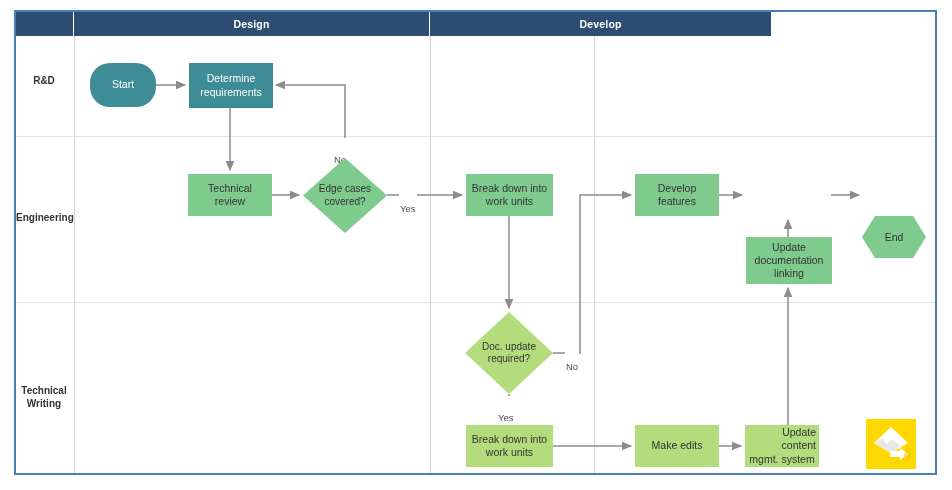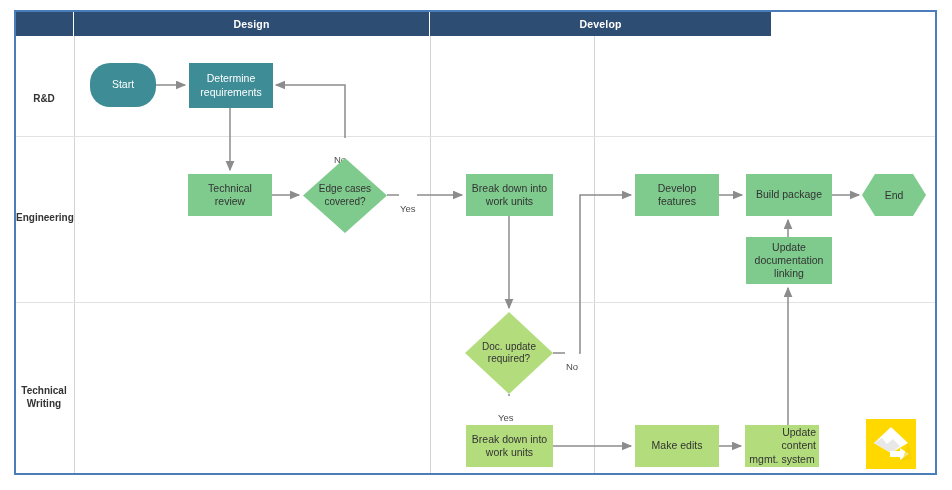--- a/index.html
+++ b/index.html
@@ -77,7 +77,7 @@
     <div class="hline" style="left:0;top:290px;width:919px;"></div>
   </div>
 
-  <div class="rowlabel" style="top:93px;">R&amp;D</div>
+  <div class="rowlabel" style="top:75px;">R&amp;D</div>
   <div class="rowlabel" style="top:212px;">Engineering</div>
   <div class="rowlabel" style="top:385px;width:56px;">Technical Writing</div>
 

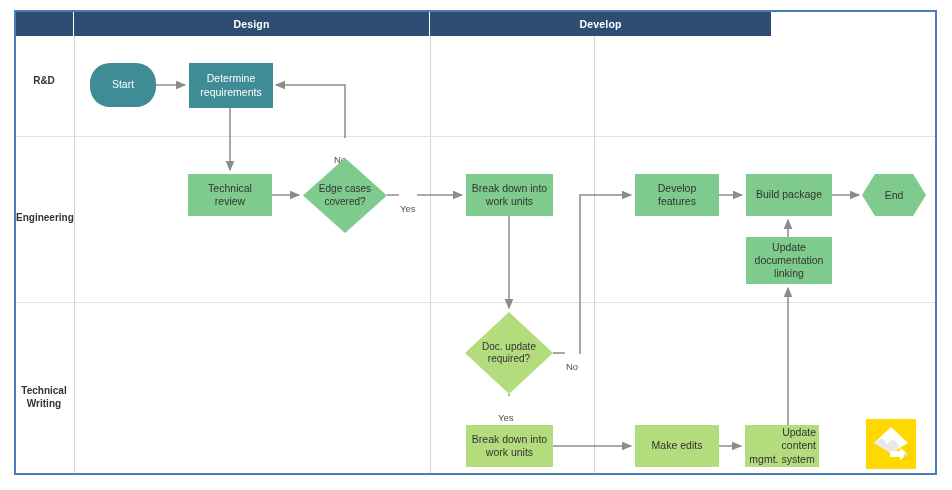--- a/index.html
+++ b/index.html
@@ -160,7 +160,6 @@
       <span>features</span>
     </div>
 
-    <div class="node n-green" style="left:746px;top:174px;width:86px;height:42px;">Build package</div>
 
     <div class="hexwrap" style="left:862px;top:174px;width:64px;height:42px;">
       <svg class="hshape" viewBox="0 0 64 42" xmlns="http://www.w3.org/2000/svg">

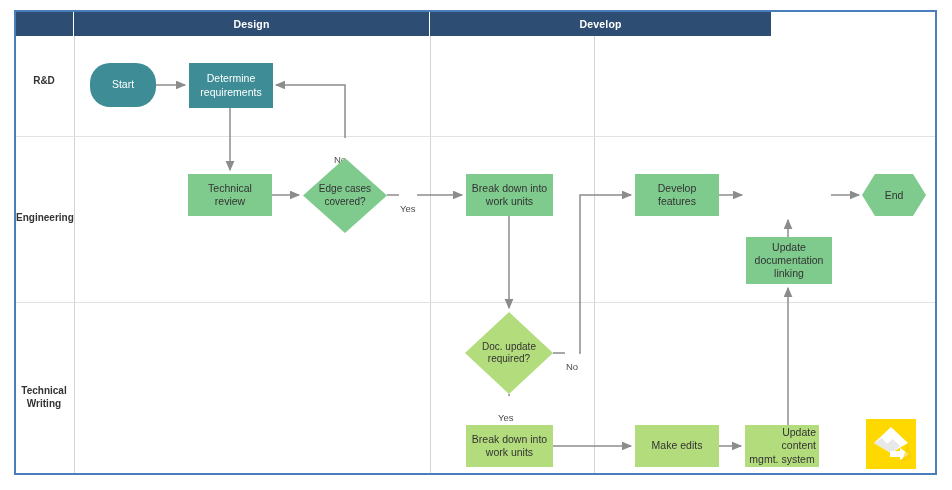--- a/index.html
+++ b/index.html
@@ -42,7 +42,7 @@
        font-size:10px;line-height:1.25;color:#333333;}
 
   
-  .hexwrap{position:absolute;}
+  .hexwrap{position:absolute;margin-top:42px;}
   .hexwrap .hshape{position:absolute;inset:0;}
   .hexwrap .htext{position:absolute;inset:0;display:flex;align-items:center;
        justify-content:center;font-size:10.5px;color:#333333;}

